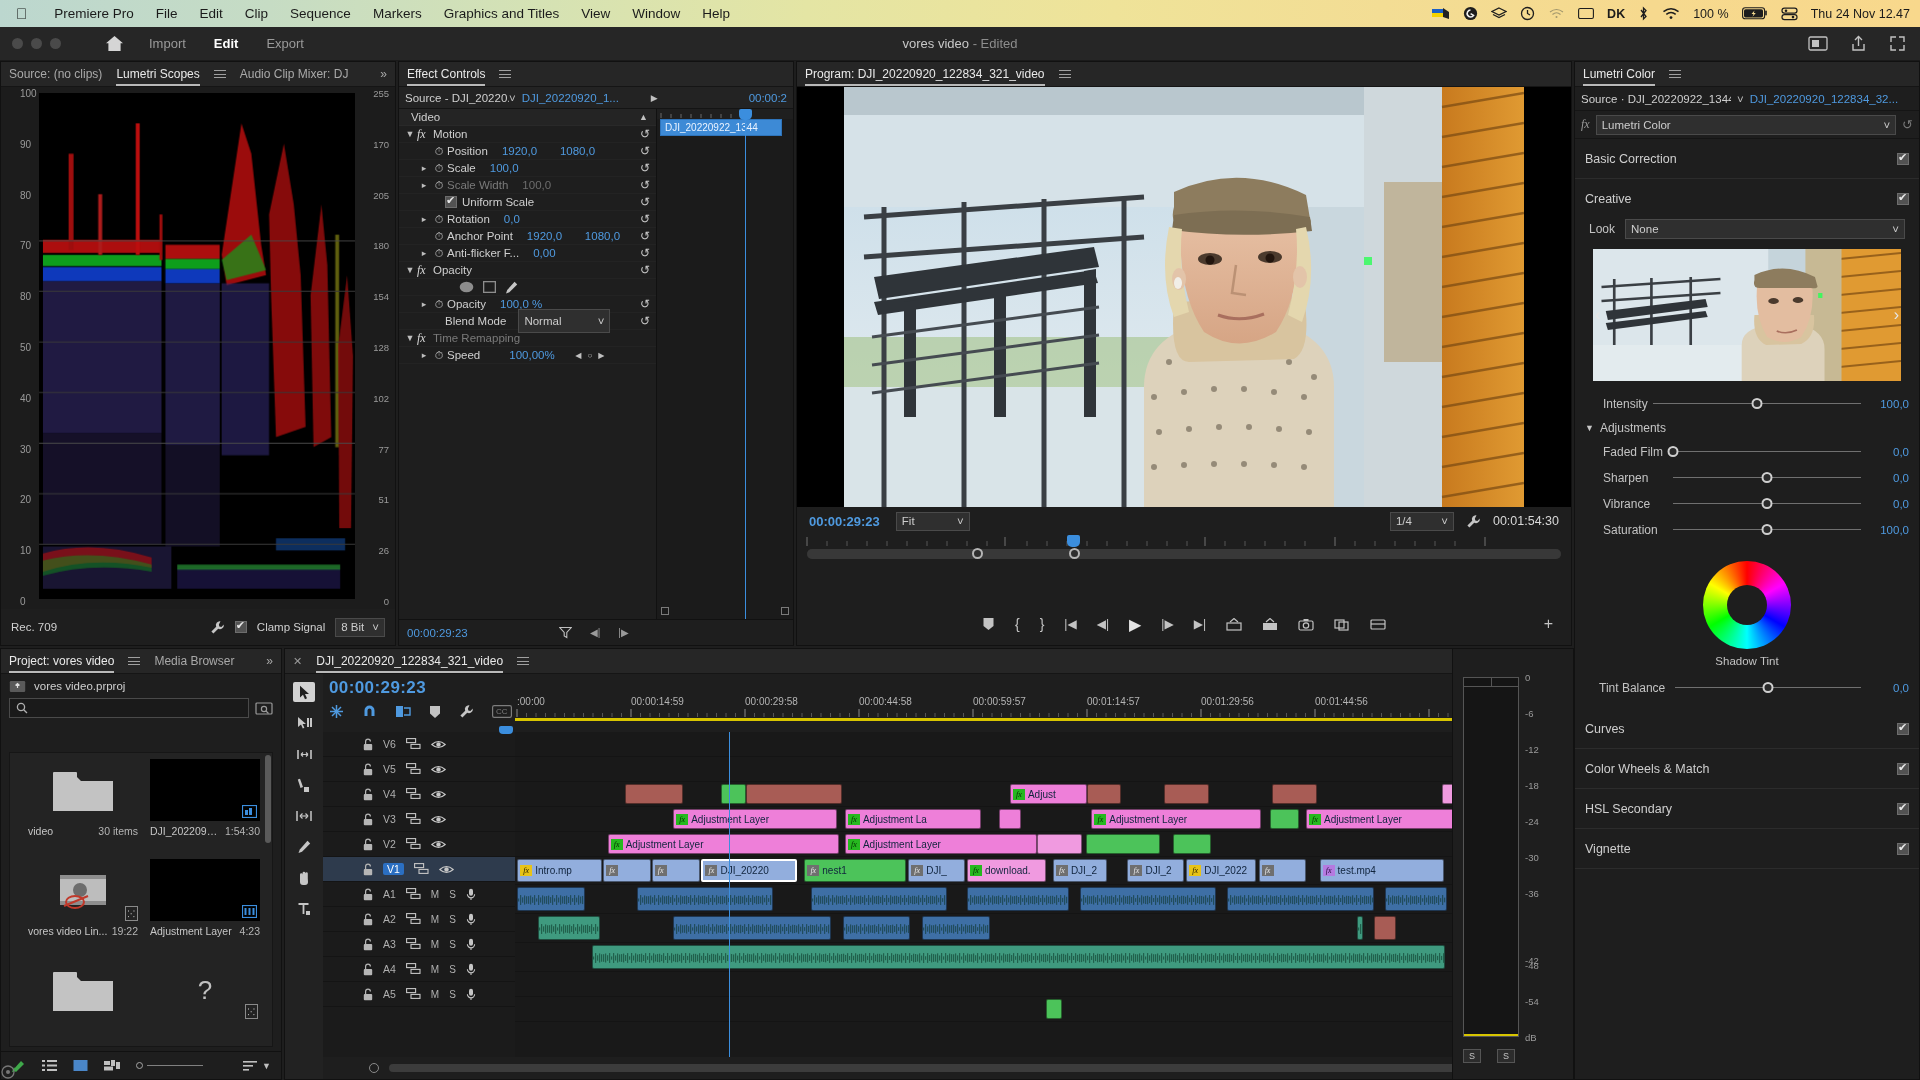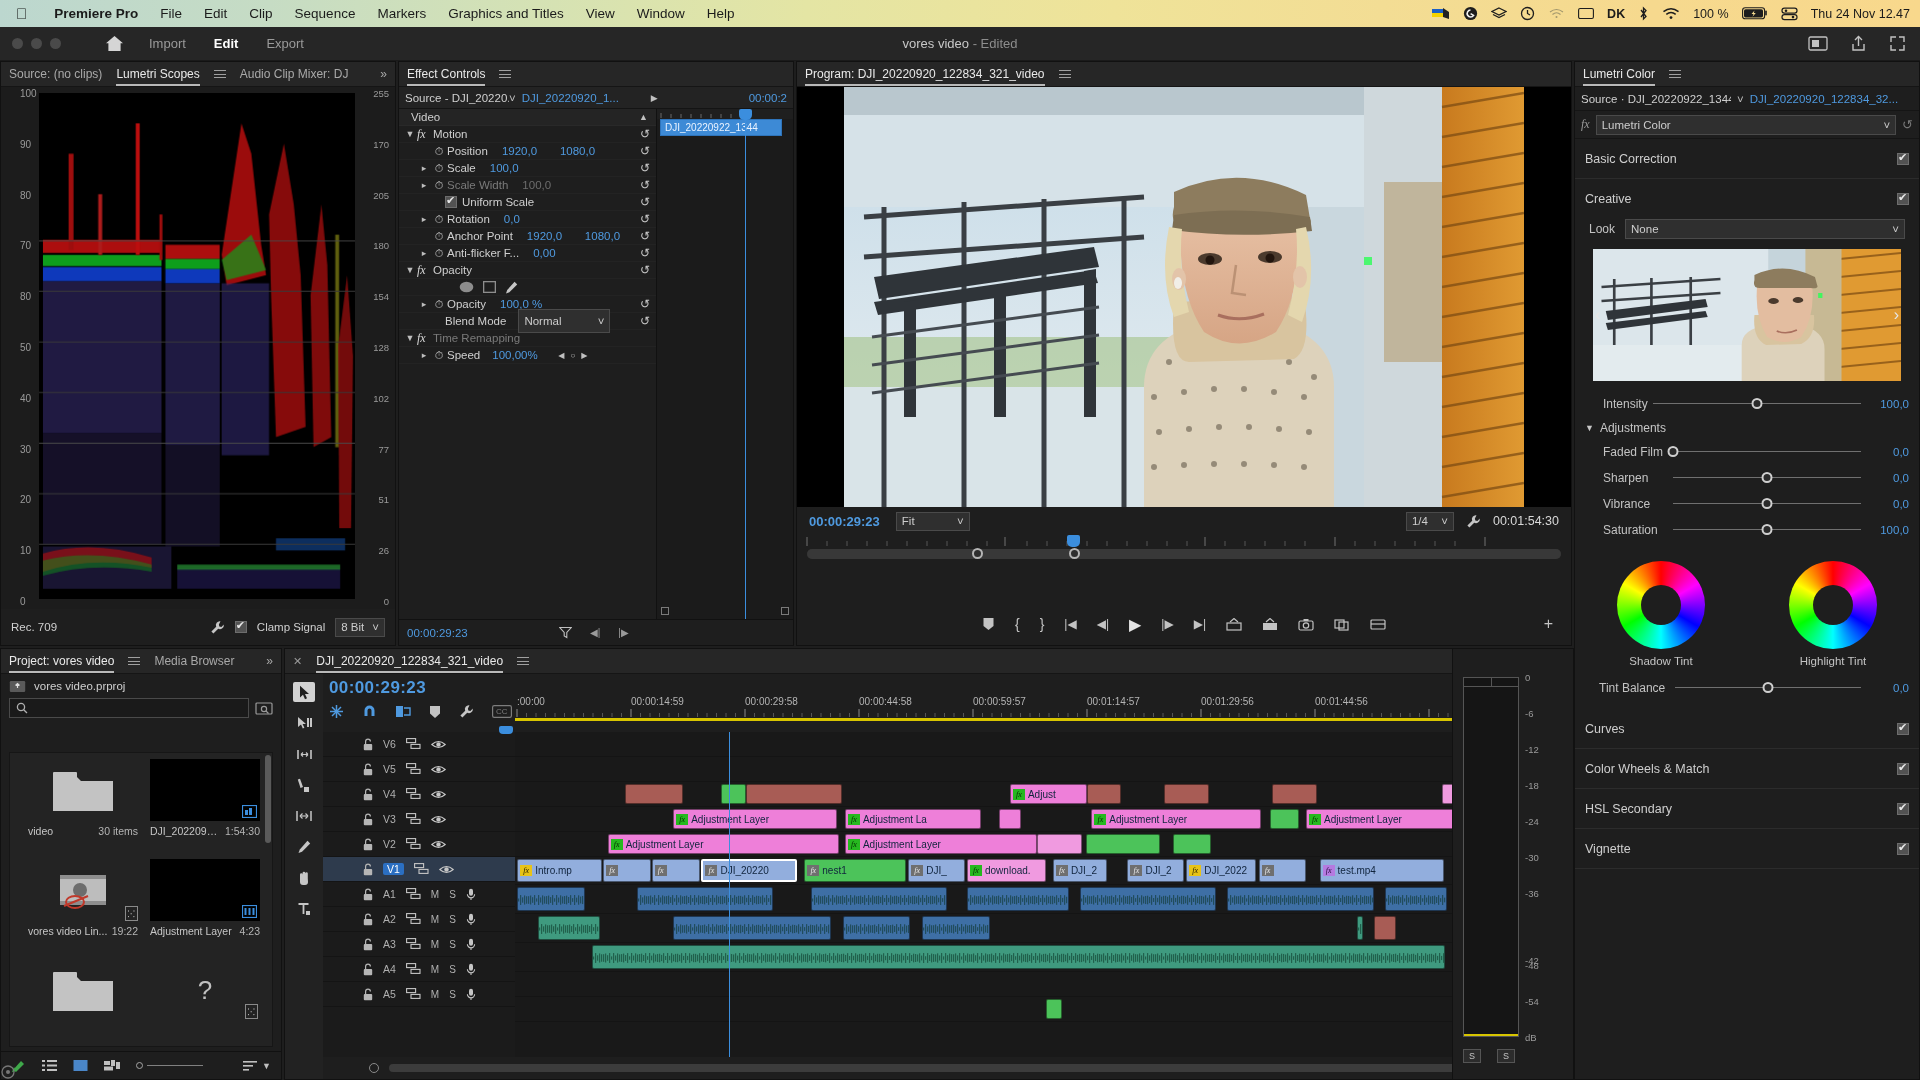--- a/index.html
+++ b/index.html
@@ -19,7 +19,7 @@
   }
   #macbar .apple { margin: 0 16px 0 16px; font-size: 15px; line-height: 1; }
   #macbar .mi { padding: 0 11px; white-space: nowrap; }
-  #macbar .mi.bold { font-weight: bold; }
+  #macbar .mi.bold { font-weight: normal; }
   #macbar .right { position: absolute; right: 10px; display: flex; align-items: center; gap: 13px; font-size: 12.5px; }
   
   #pptop {

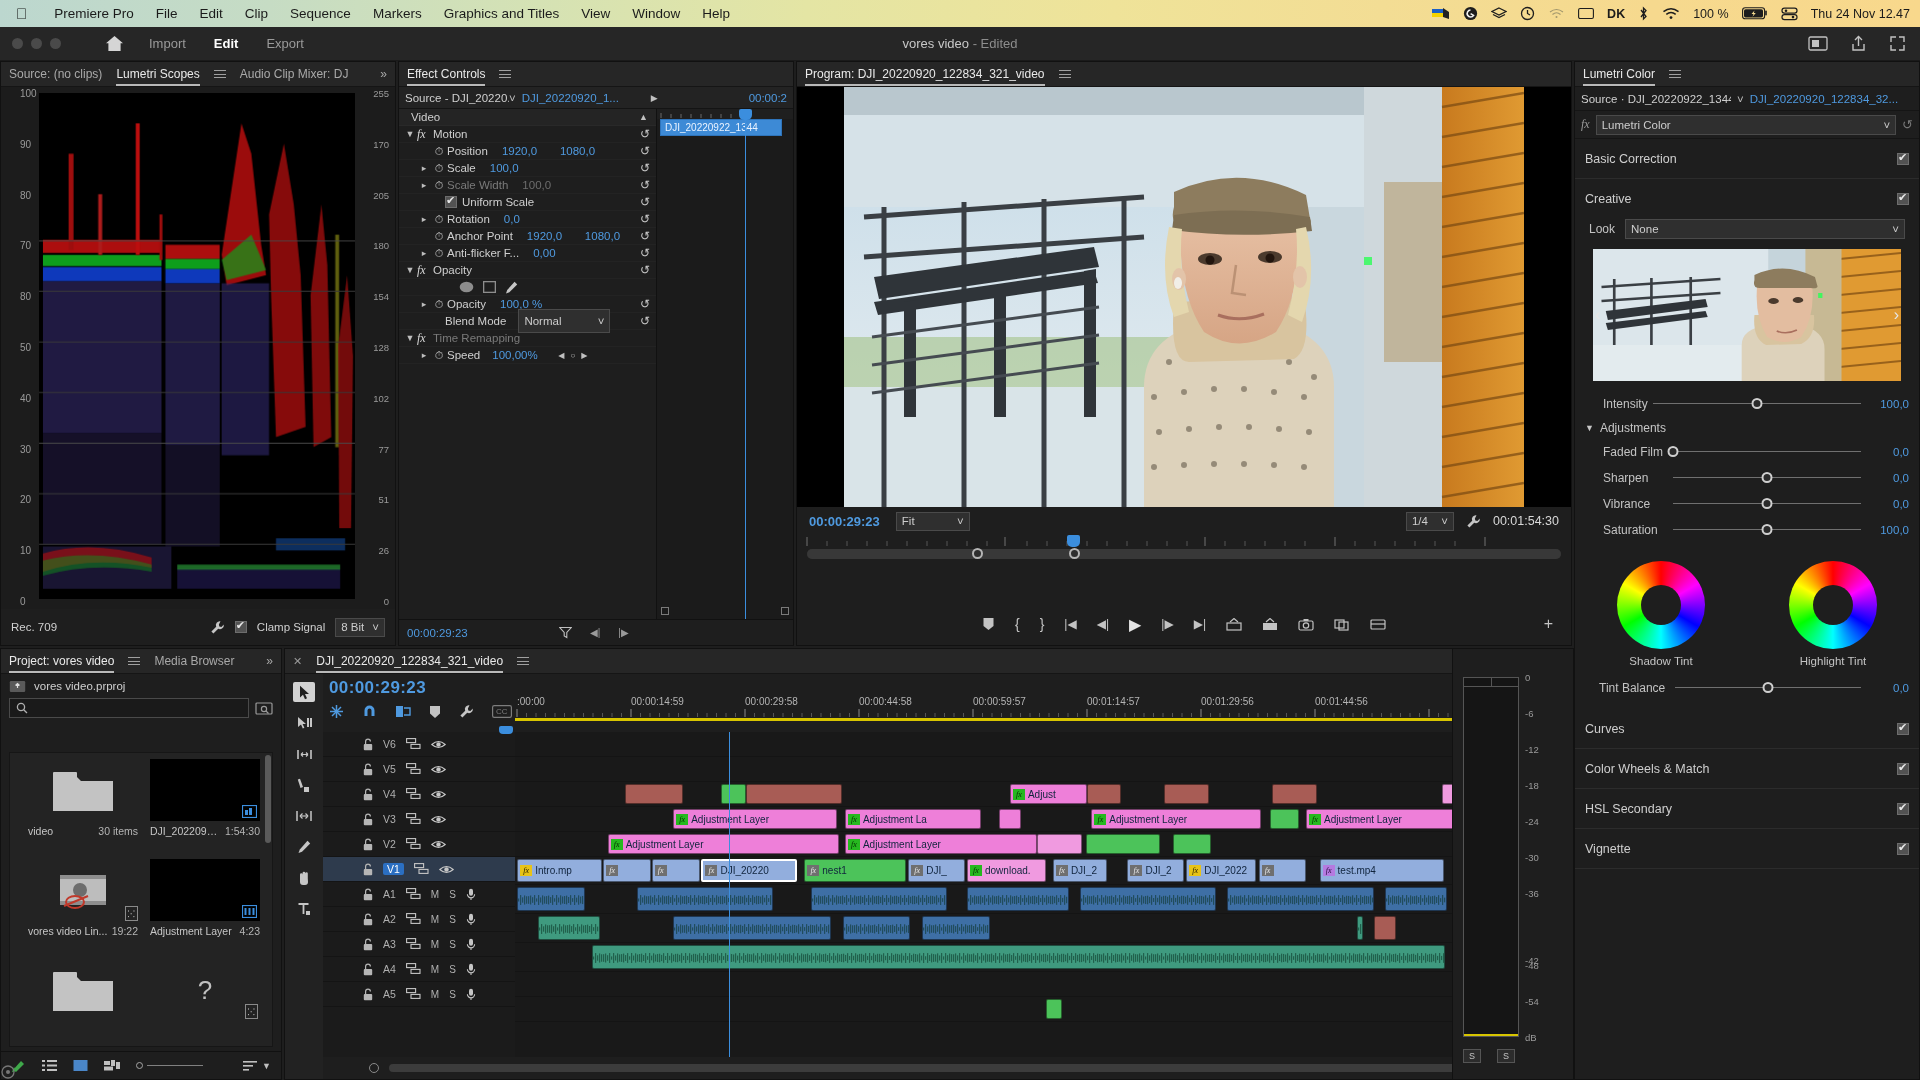--- a/index.html
+++ b/index.html
@@ -546,7 +546,7 @@
             <span class="arrow">▸</span>
             <span class="stw">⏱</span>
             <span class="lbl">Speed</span>
-            <span class="valnum" style="margin-left:12px;min-width:52px;">100,00%</span>
+            <span class="valnum" style="margin-left:29px;min-width:52px;">100,00%</span>
             <span style="margin-left:14px;display:flex;gap:6px;color:#c0c0c0;font-size:8px;align-items:center;">
               <span>◀</span>
               <span>○</span>

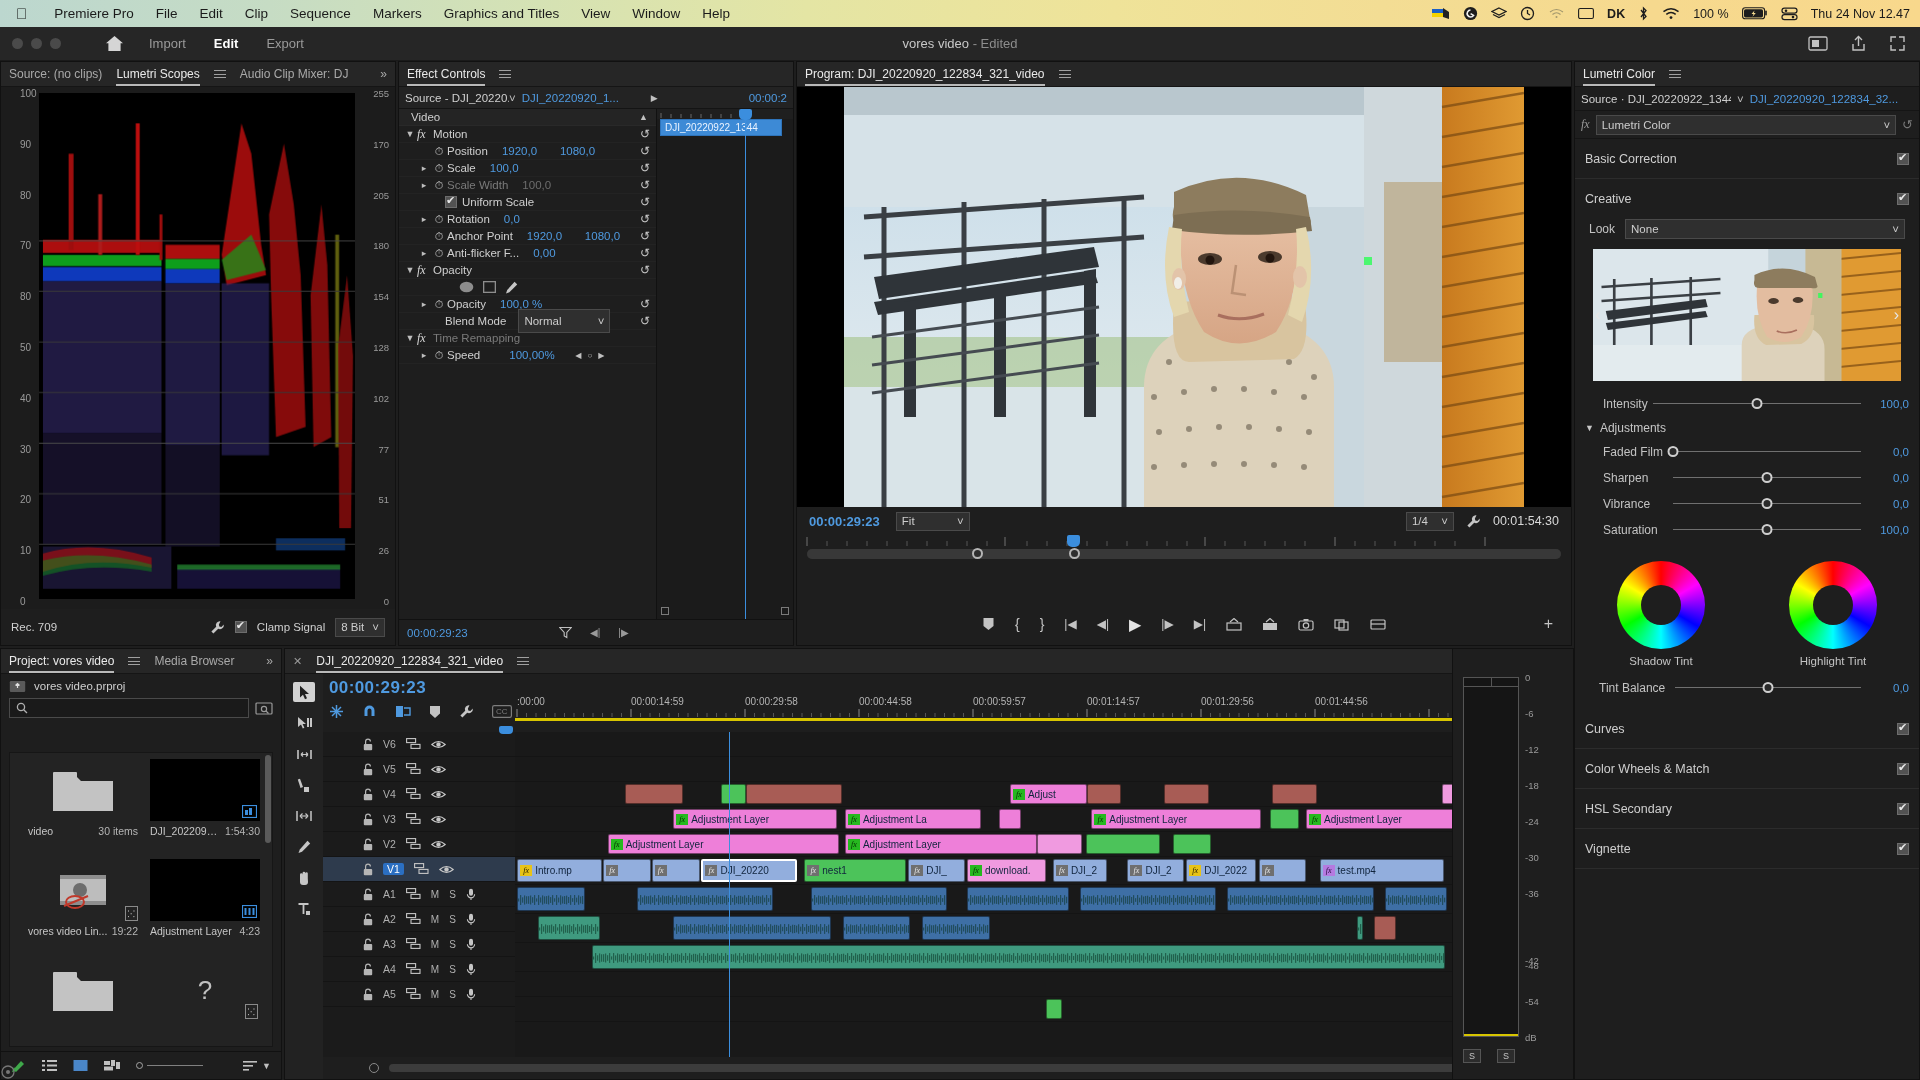--- a/index.html
+++ b/index.html
@@ -716,7 +716,7 @@
       <span>Fit</span>
         <span>˅</span>
     </span>
-    <span class="dd" style="margin-left:auto;width:48px;justify-content:space-between;">
+    <span class="dd" style="margin-left:auto;width:64px;justify-content:space-between;">
       <span>1/4</span>
         <span>˅</span>
     </span>

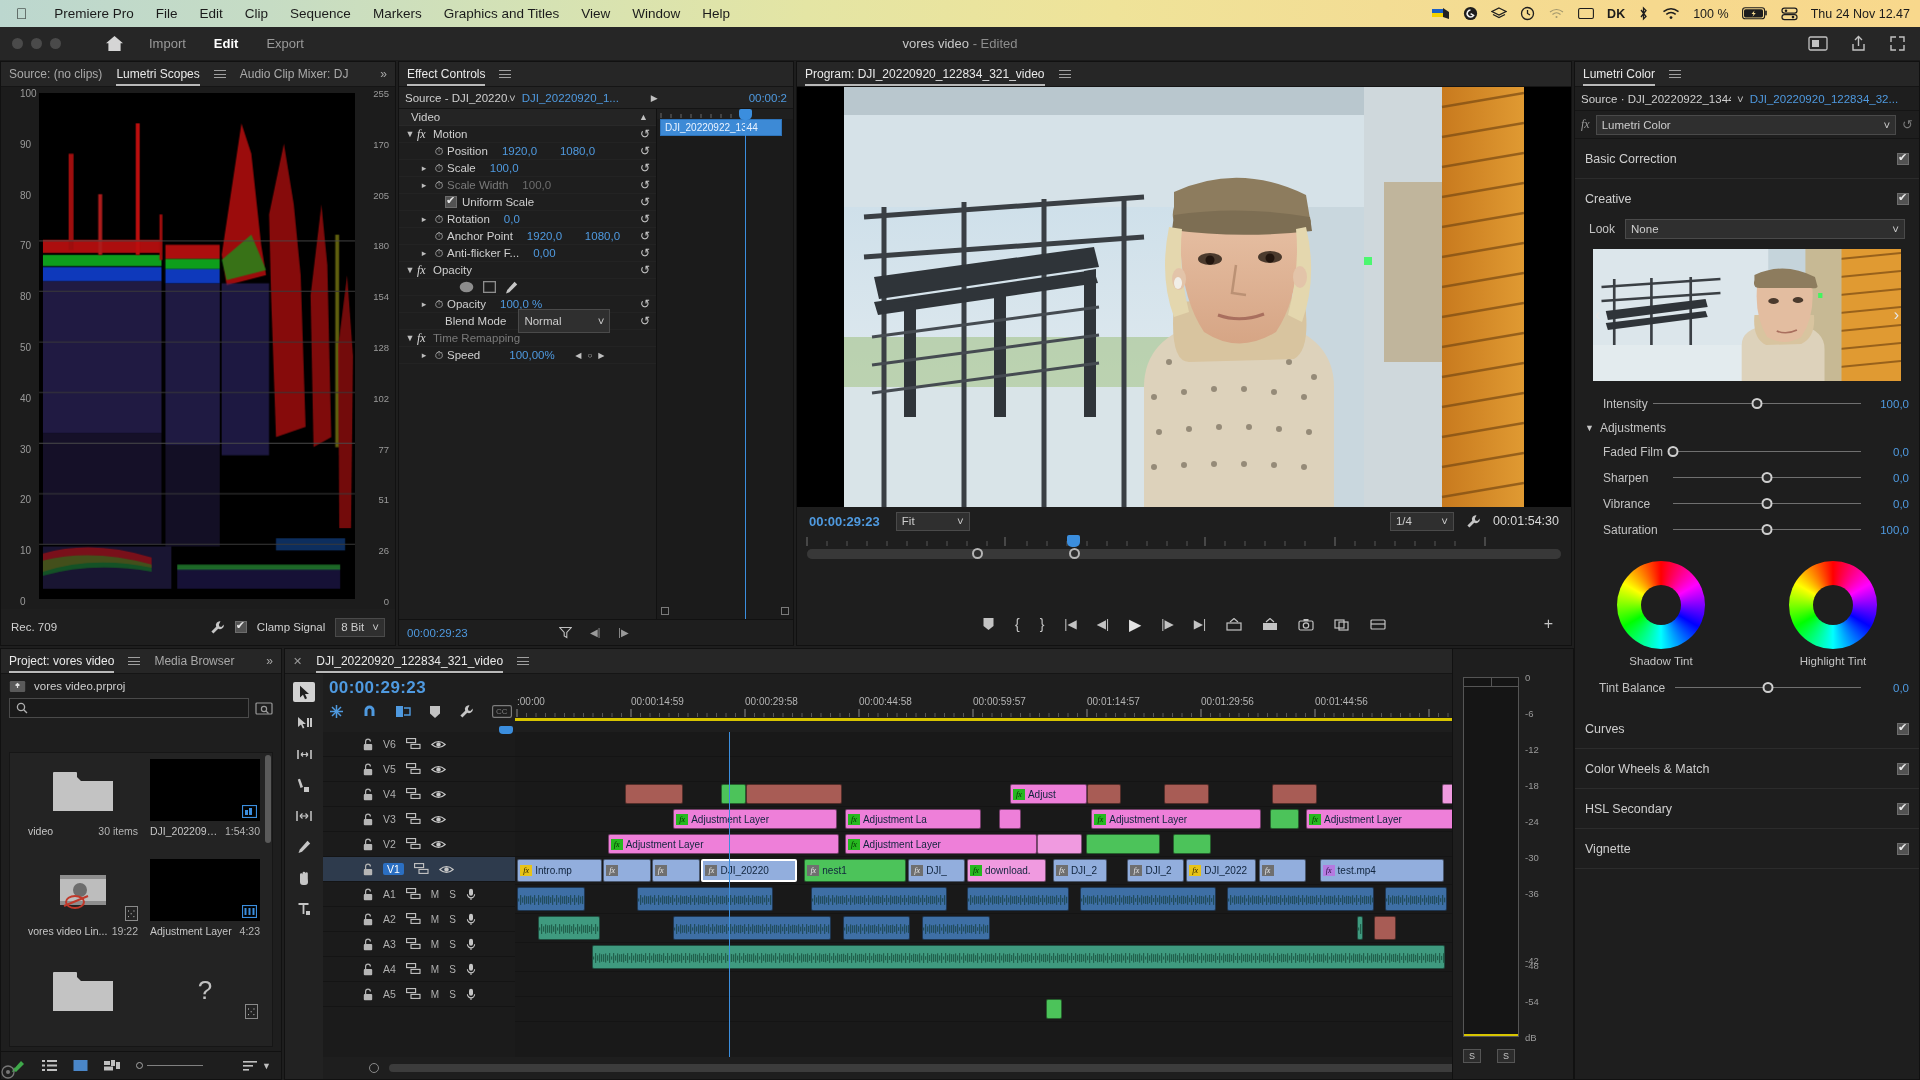--- a/index.html
+++ b/index.html
@@ -952,10 +952,6 @@
       <div style="text-align:center;">
         <div class="wheel"></div>
         <div style="font-size:11.5px;margin-top:6px;color:#c3c3c3;">Shadow Tint</div>
-      </div>
-      <div style="text-align:center;">
-        <div class="wheel"></div>
-        <div style="font-size:11.5px;margin-top:6px;color:#c3c3c3;">Highlight Tint</div>
       </div>
     </div>
     <div class="sliderRow" style="margin-top:8px;">

